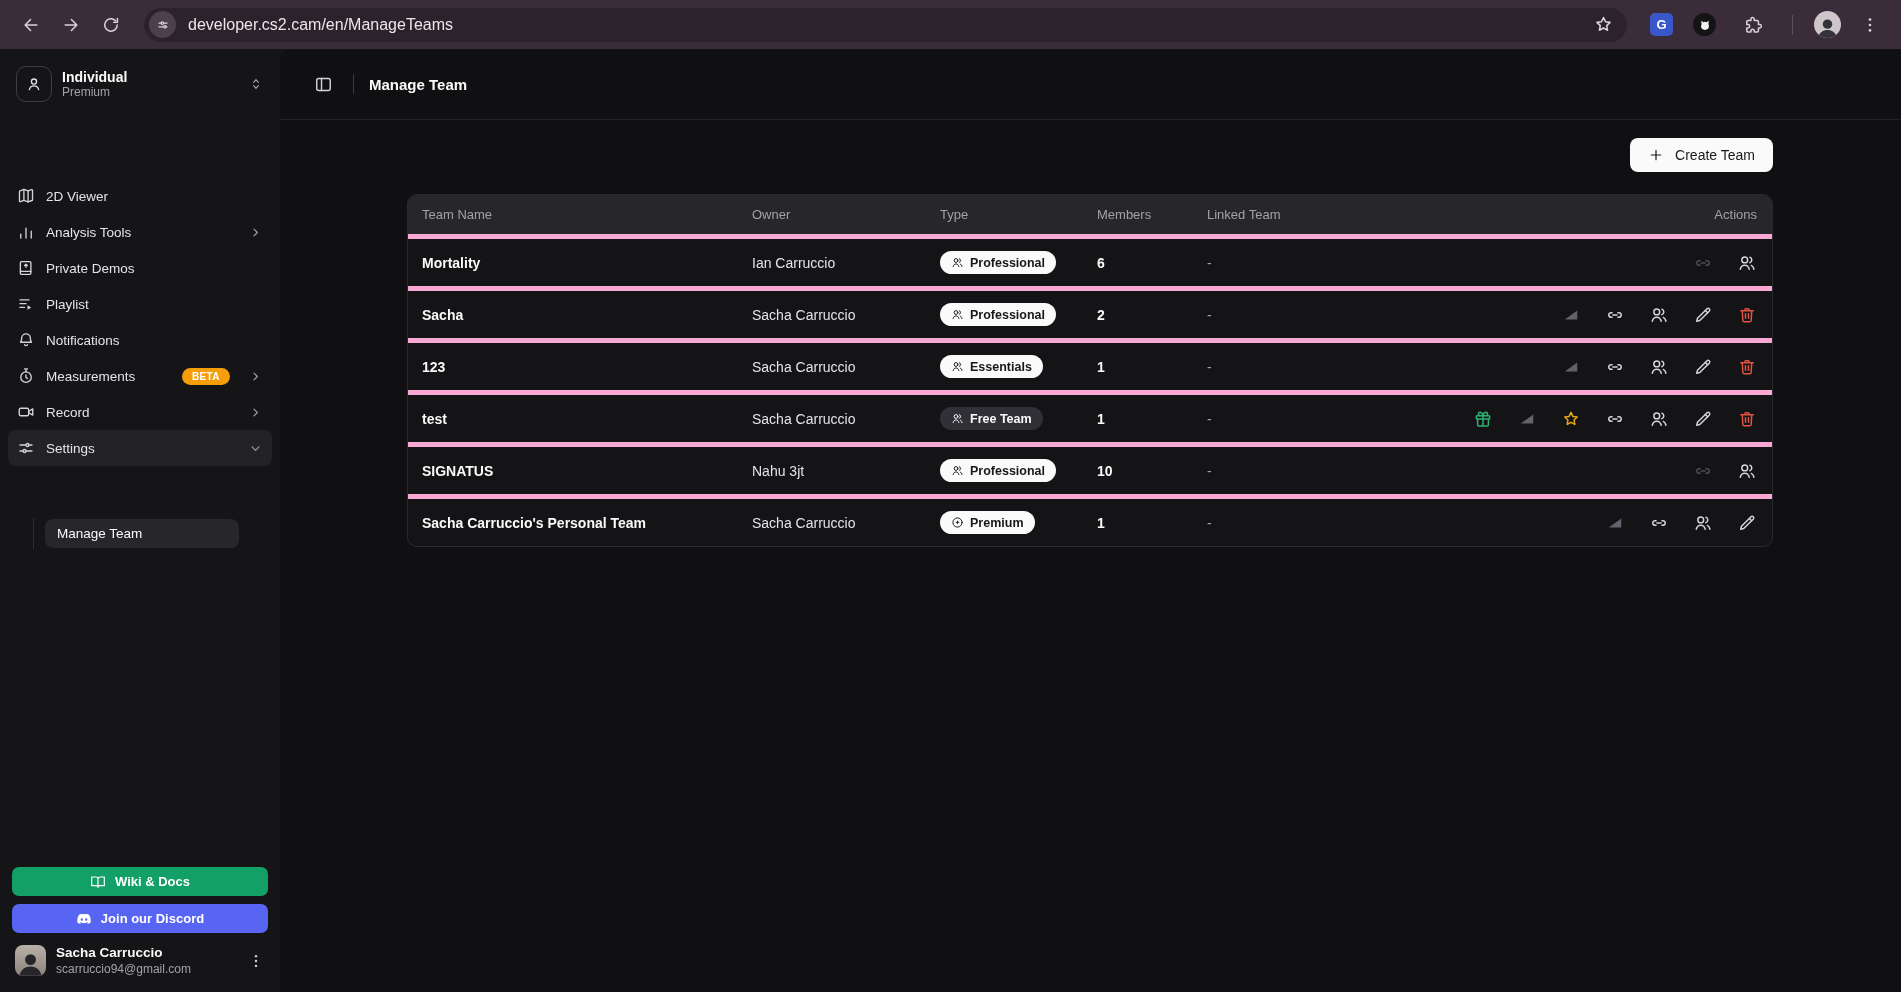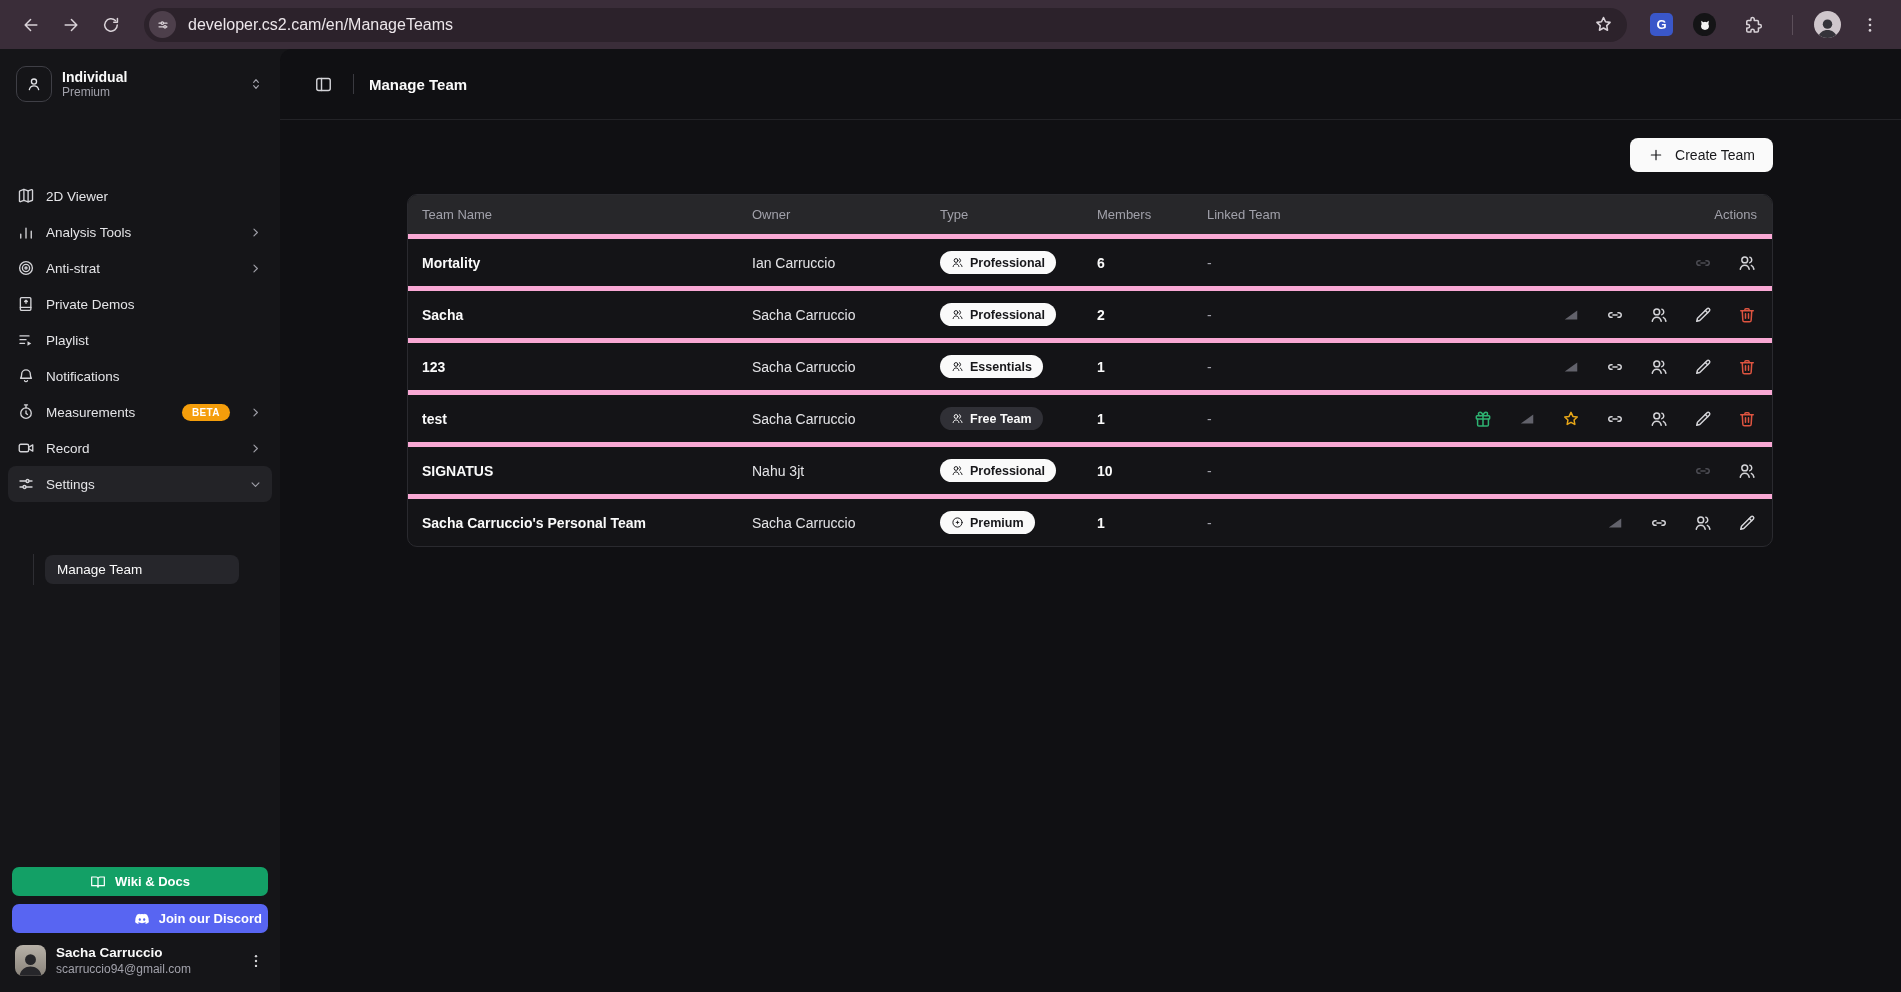--- a/index.html
+++ b/index.html
@@ -198,17 +198,6 @@
           </div>
           <div class="nav-item">
             <span class="nicon"><svg viewBox="0 0 24 24" fill="none" stroke="currentColor" stroke-width="1.8" stroke-linecap="round" stroke-linejoin="round">
-                <circle cx="12" cy="12" r="8.5"></circle>
-                <circle cx="12" cy="12" r="4.8"></circle>
-                <circle cx="12" cy="12" r="1.4"></circle>
-              </svg></span>
-            <span>Anti-strat</span>
-            <span class="nchev"><svg viewBox="0 0 24 24" fill="none" stroke="currentColor" stroke-width="1.8" stroke-linecap="round" stroke-linejoin="round">
-                <path d="m9.5 6.5 5.5 5.5-5.5 5.5"></path>
-              </svg></span>
-          </div>
-          <div class="nav-item">
-            <span class="nicon"><svg viewBox="0 0 24 24" fill="none" stroke="currentColor" stroke-width="1.8" stroke-linecap="round" stroke-linejoin="round">
                 <path d="M6 3.5h11a1.5 1.5 0 0 1 1.5 1.5v14a1.5 1.5 0 0 1-1.5 1.5H6A1.5 1.5 0 0 1 4.5 19V5A1.5 1.5 0 0 1 6 3.5z"></path>
                 <path d="M4.5 16.5h14"></path>
                 <path d="M12 11V7m0 0-1.8 1.8M12 7l1.8 1.8"></path>

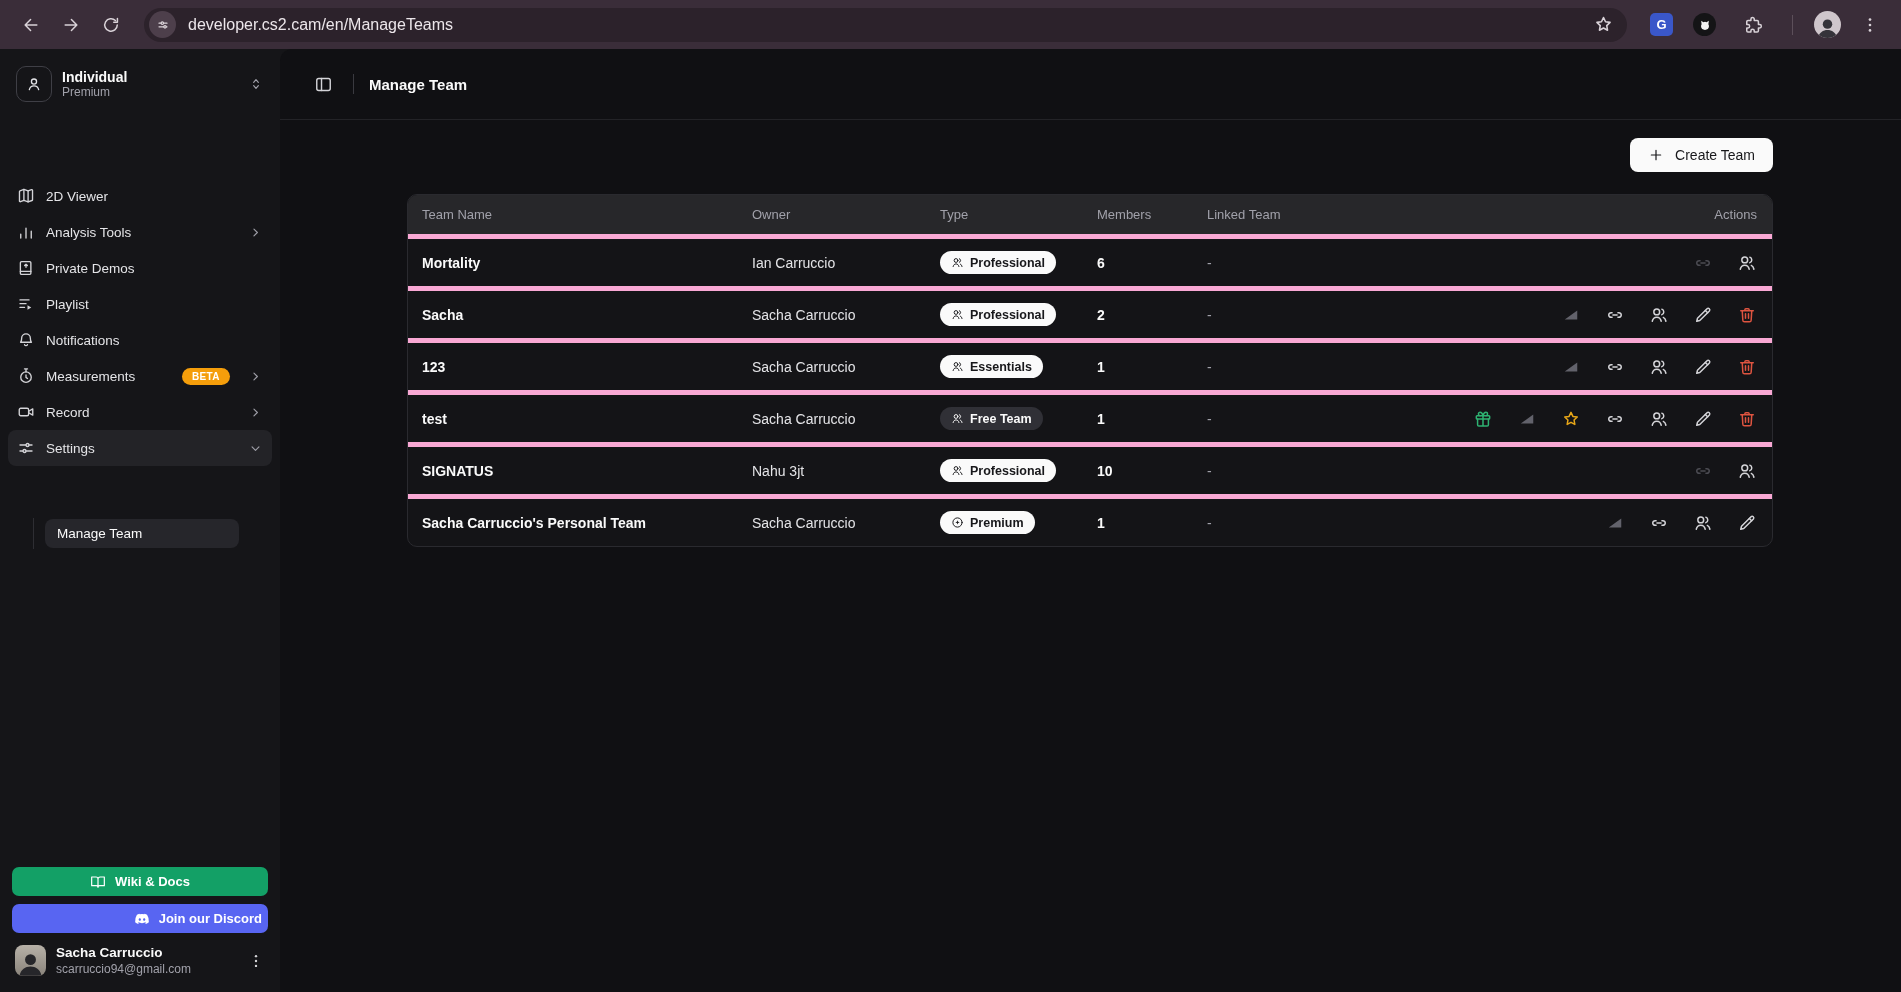--- a/index.html
+++ b/index.html
@@ -55,7 +55,7 @@
   .sb-btn { height:29px; border-radius:7px; display:flex; align-items:center; justify-content:center; gap:9px; color:#fff; font-size:13px; font-weight:700; width:100%; border:none; cursor:pointer; margin-bottom:8px; font-family:inherit; }
   .sb-btn svg { width:16px; height:16px; }
   .sb-btn.wiki { background:var(--accent-green,#13a066); }
-  .sb-btn.discord { background:var(--discord,#5865f2);justify-content:flex-end; }
+  .sb-btn.discord { background:var(--discord,#5865f2); }
   .userrow { display:flex; align-items:center; gap:10px; margin-top:12px; padding:0 3px; cursor:pointer; }
   .user-avatar { width:31px; height:31px; border-radius:8px; overflow:hidden; background:linear-gradient(#b7b1a8,#8a847b); color:#26262a; flex:0 0 auto; }
   .user-avatar svg { width:100%; height:100%; transform:translateY(3px); }

